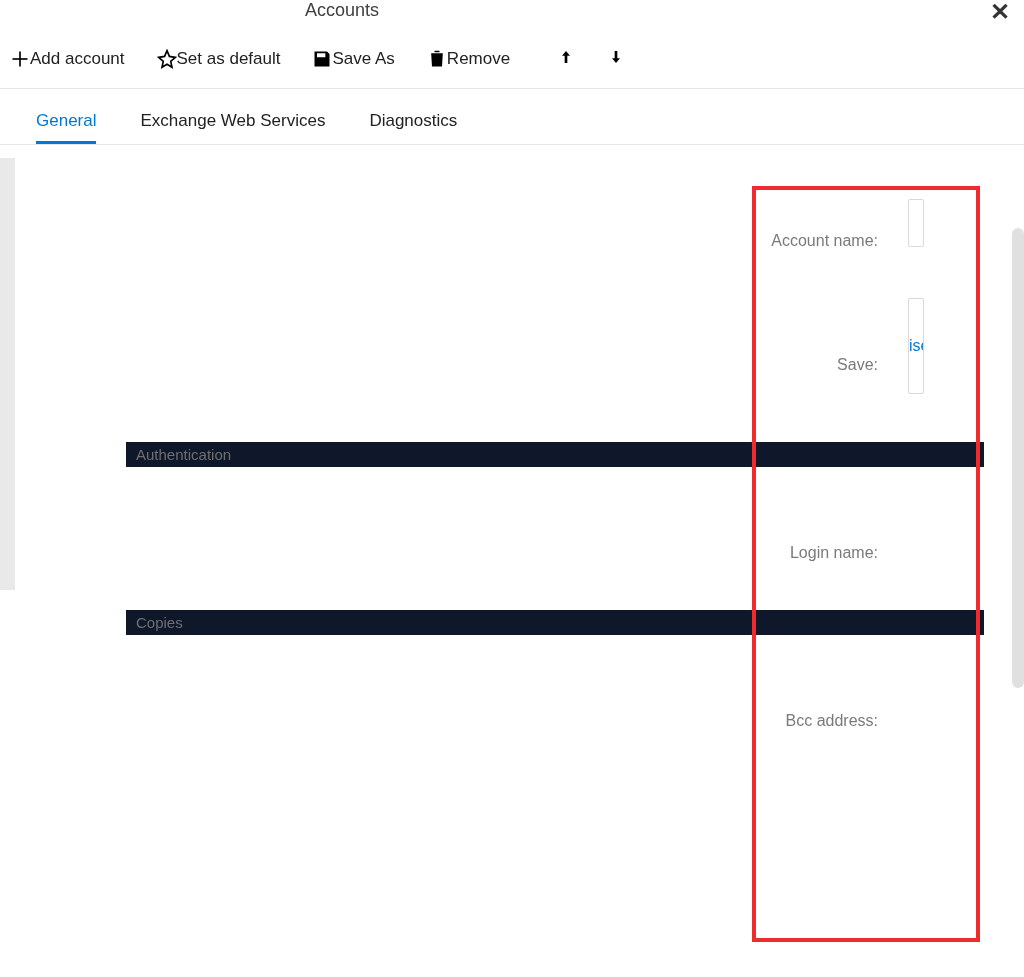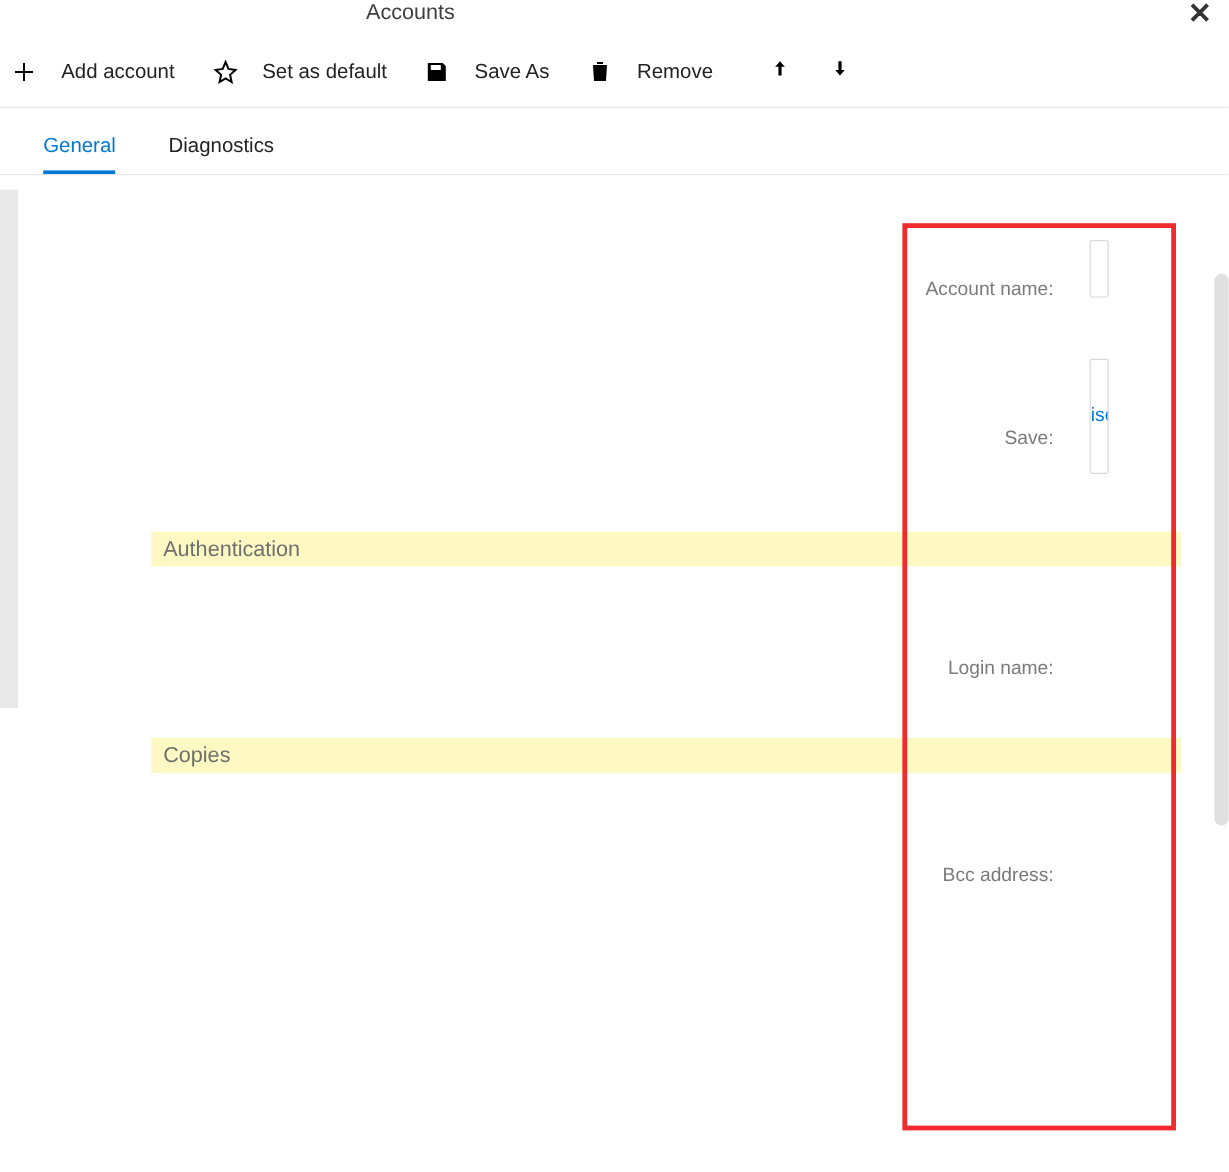--- a/index.html
+++ b/index.html
@@ -43,7 +43,7 @@
   .tool-btn {
     display: inline-flex;
     align-items: center;
-    gap: 21px;
+    gap: 0;
     font-size: 17px;
     color: #222;
     cursor: pointer;

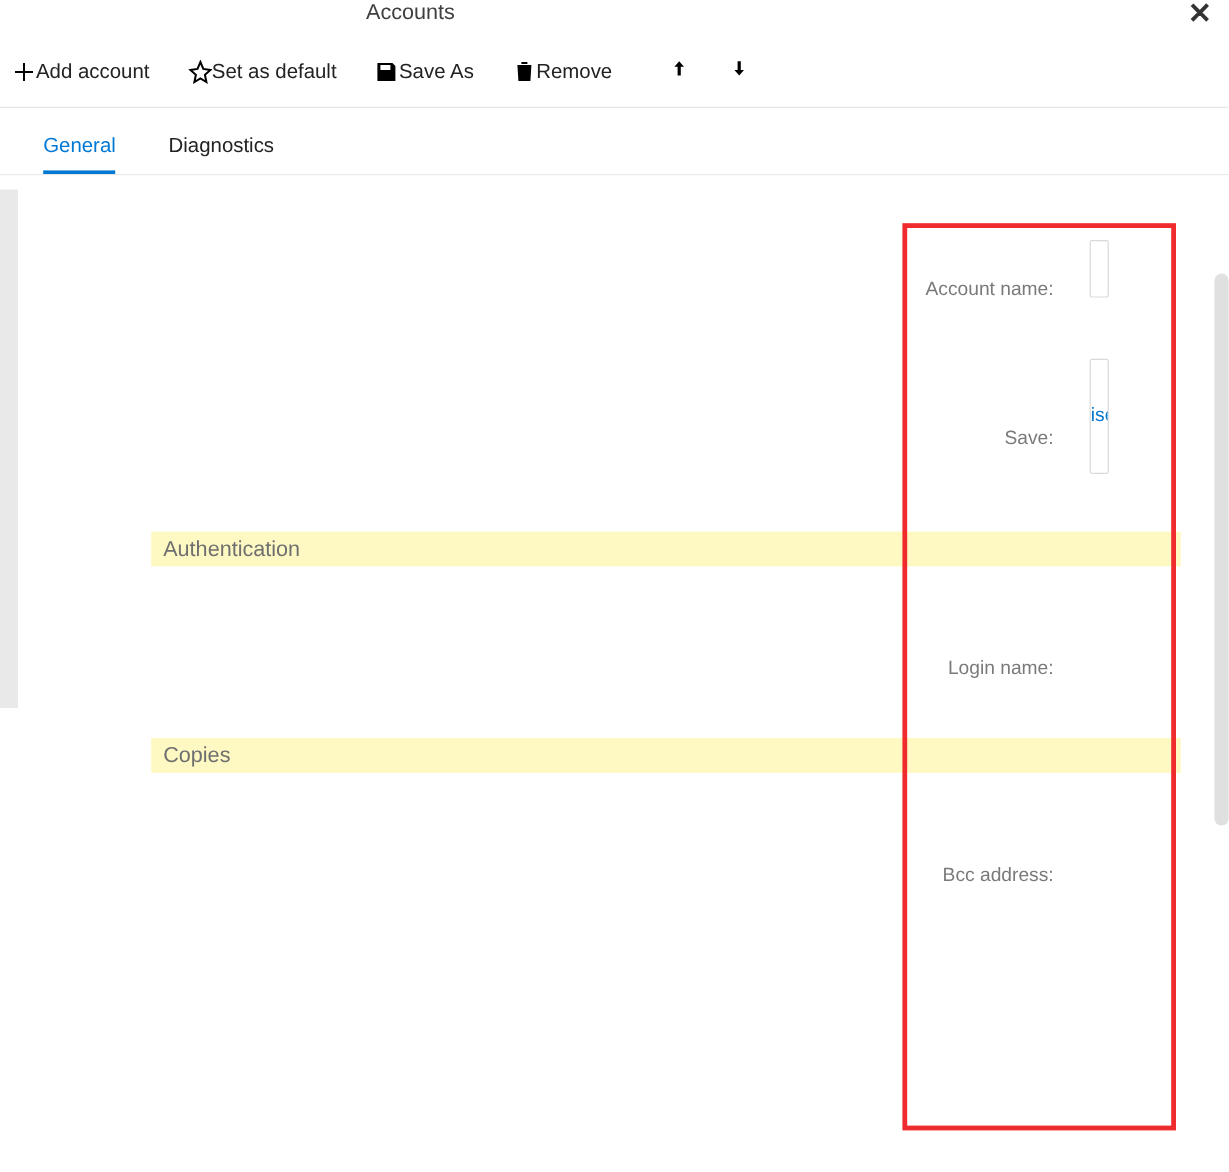--- a/index.html
+++ b/index.html
@@ -199,6 +199,7 @@
 
 <div class="tabbar">
   <div class="tab active">General</div>
+  <div class="tab">Exchange Web Services</div>
   <div class="tab">Diagnostics</div>
 </div>
 

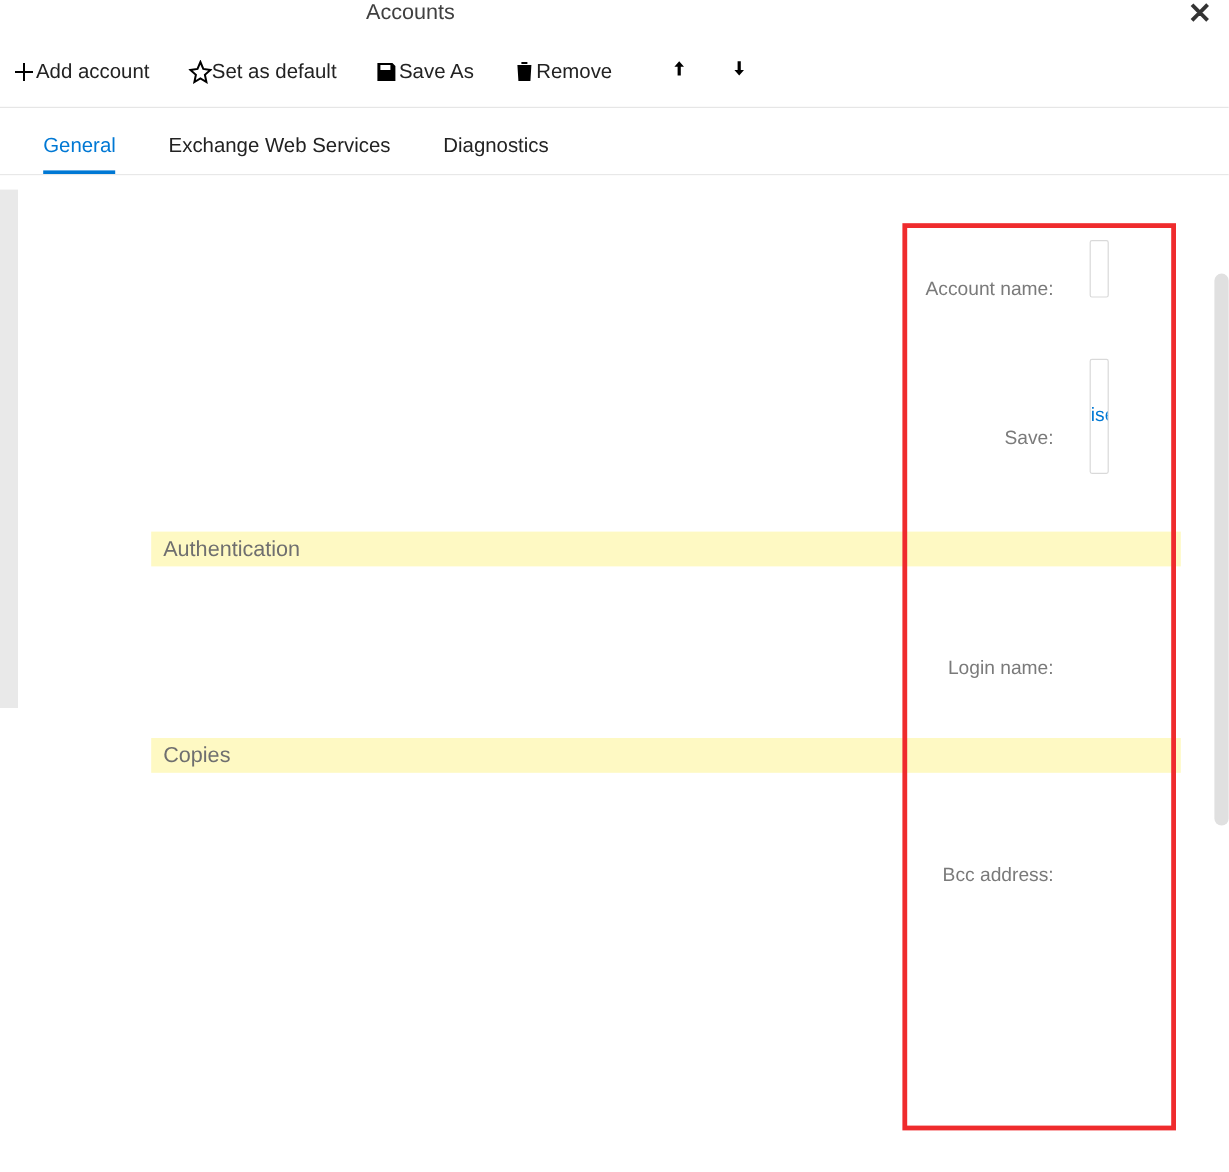--- a/index.html
+++ b/index.html
@@ -129,9 +129,9 @@
   .row.noinp .inp { visibility: hidden; }
 
   .section-head {
-    background: #fef9c3;
+    background: #0f172a;
     color: #6f6f6f;
-    font-size: 18px;
+    font-size: 15px;
     padding: 4px 10px;
     margin: 24px 0 40px 0;
     width: calc(100% - 44px);

